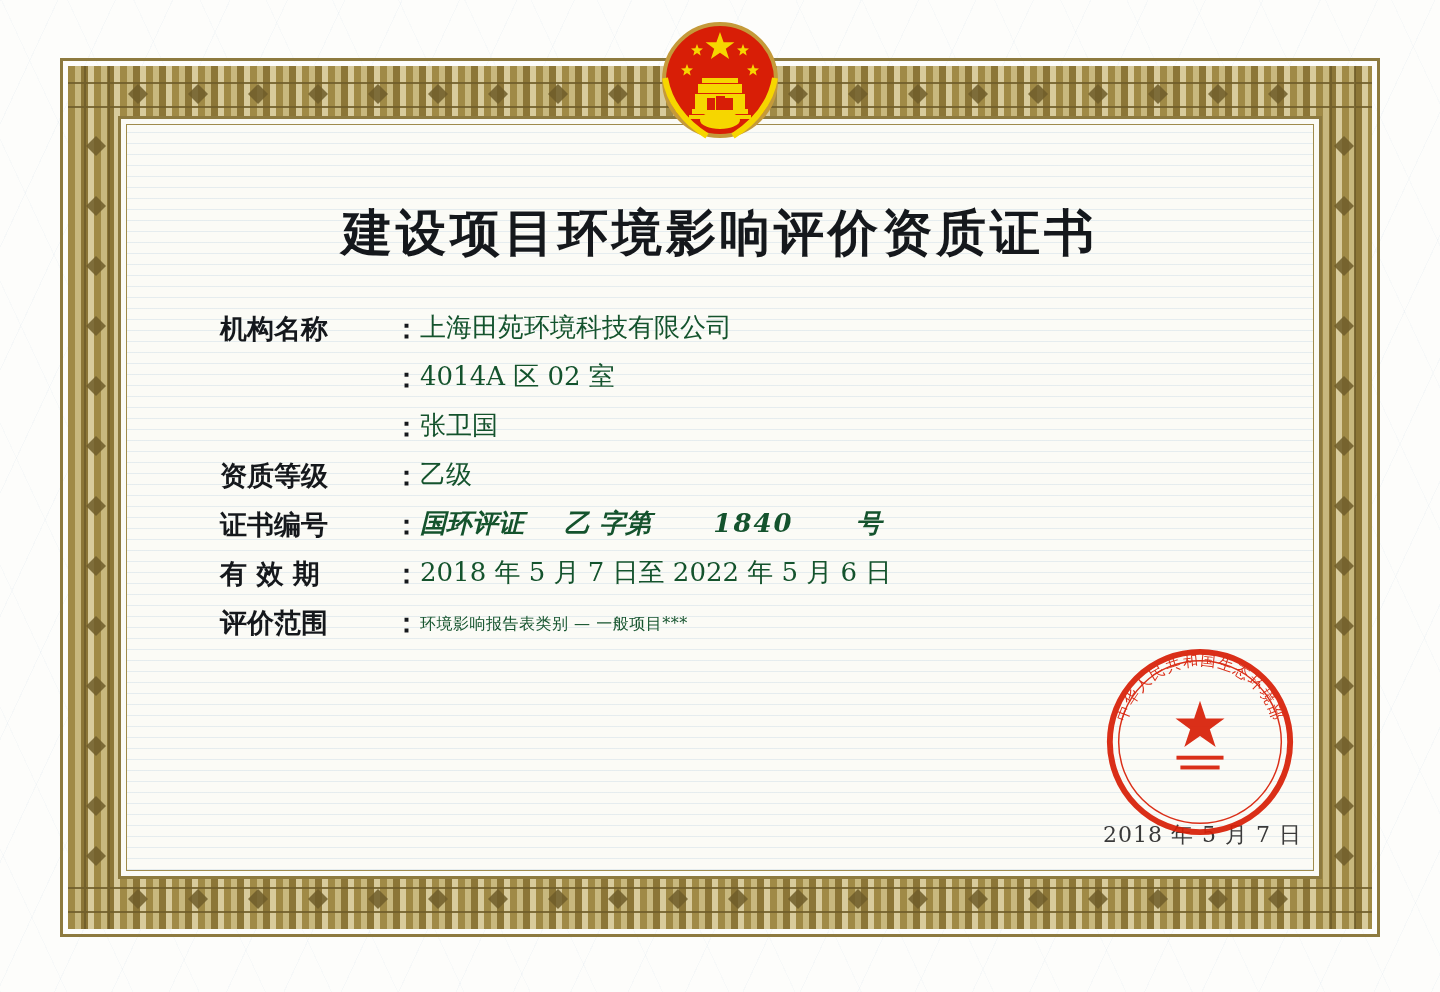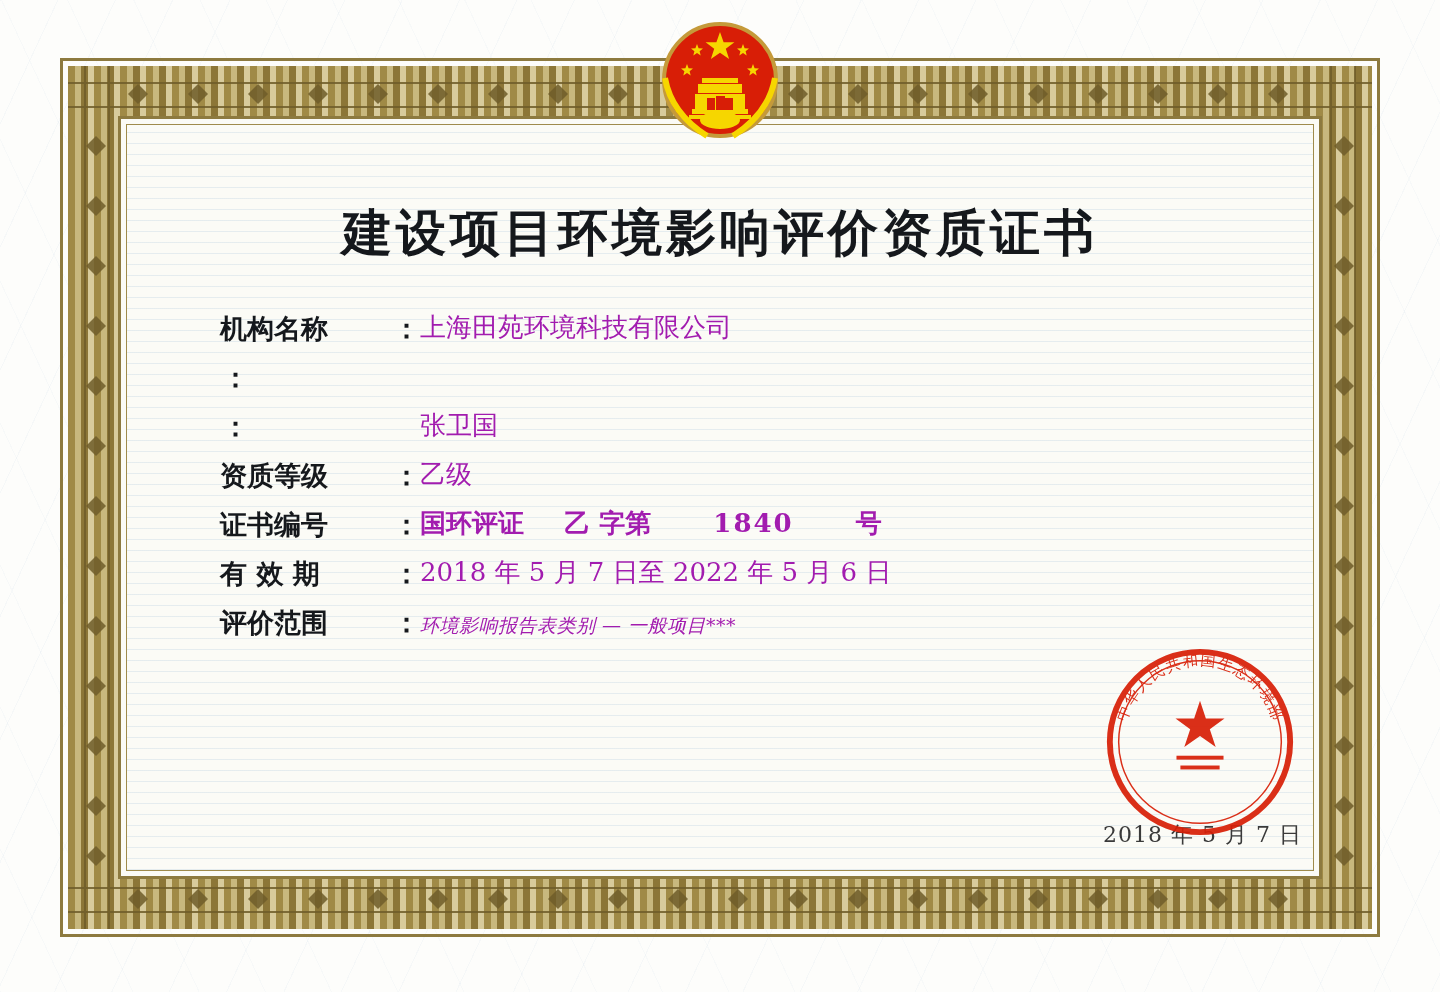--- a/index.html
+++ b/index.html
@@ -159,7 +159,7 @@
     color: #15181c;
     letter-spacing: 0px;
     display: flex;
-    justify-content: space-between;
+    justify-content: flex-end;
     font-family: "DejaVu Serif", "Liberation Serif", serif;
   }
   .field-label .lbl-text {

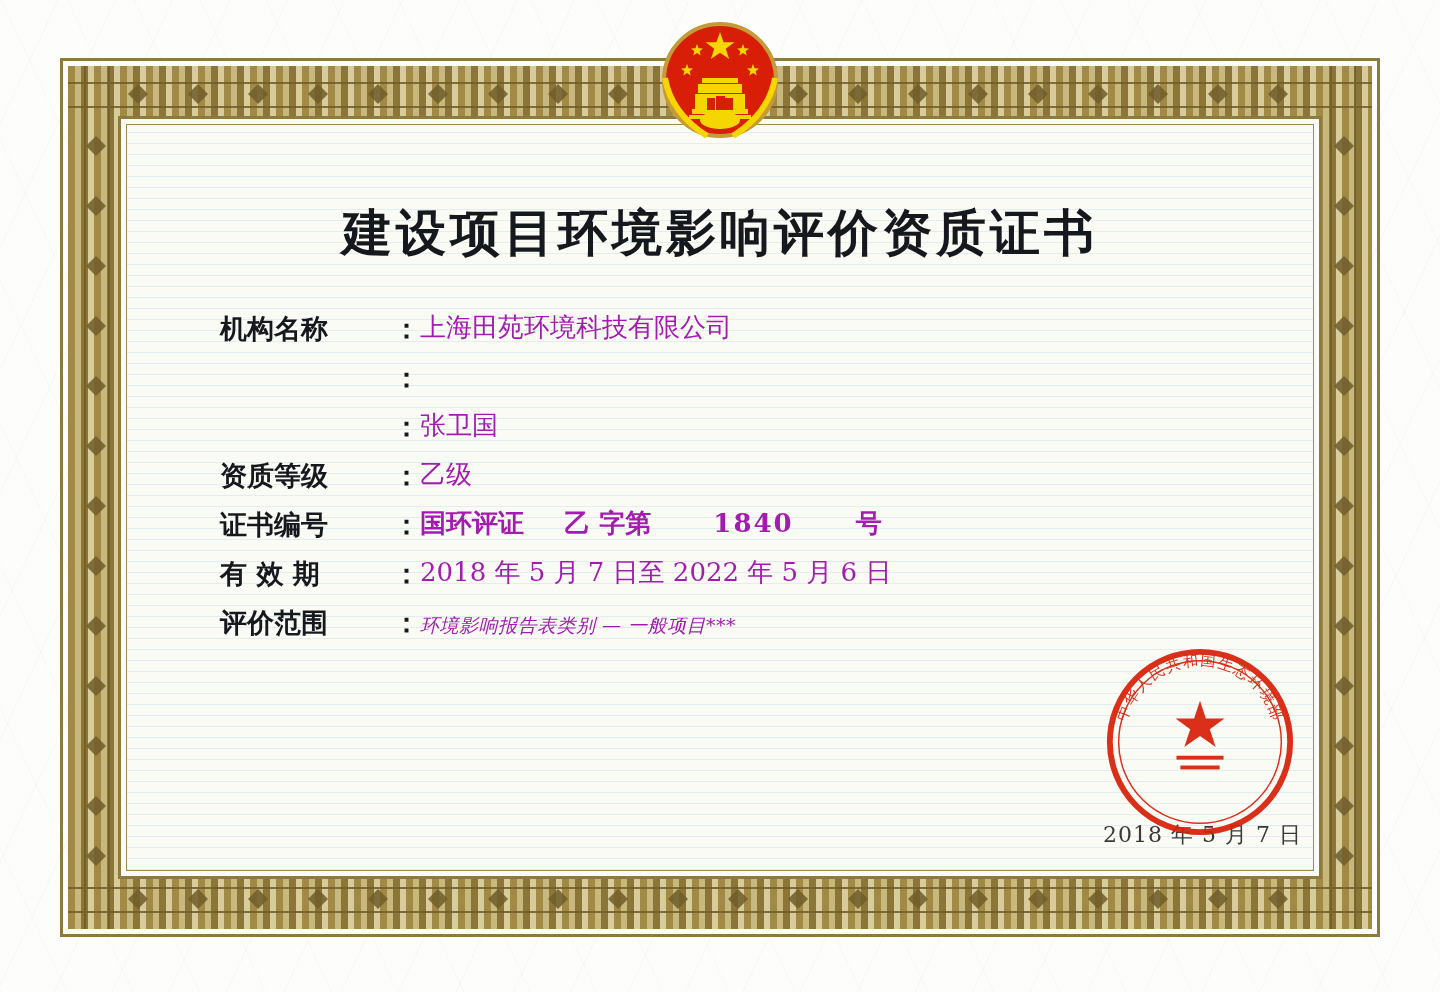--- a/index.html
+++ b/index.html
@@ -172,7 +172,7 @@
   }
   .field-value {
     font-size: 26px;
-    color: #a21caf;
+    color: #14532d;
     line-height: 1.25;
     font-weight: 500;
     font-family: "DejaVu Serif", "Liberation Serif", serif;

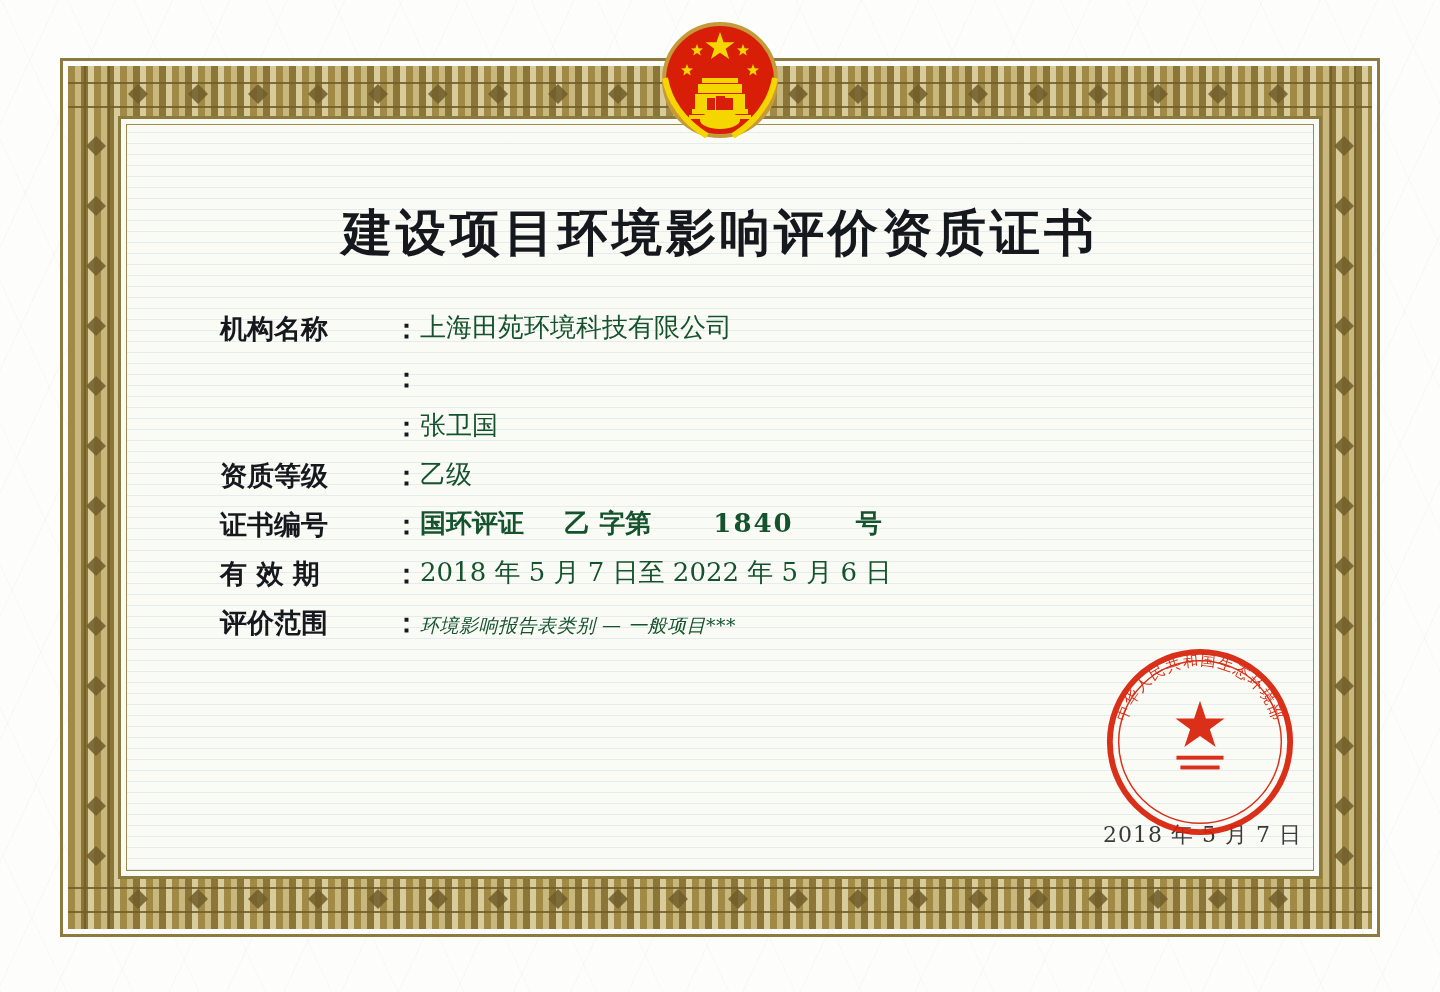--- a/index.html
+++ b/index.html
@@ -406,6 +406,7 @@
           <span class="colon">：</span>
         </div>
         <div class="field-value">
+          <span class="addr-line2">4014A 区 02 室</span>
         </div>
       </div>
 

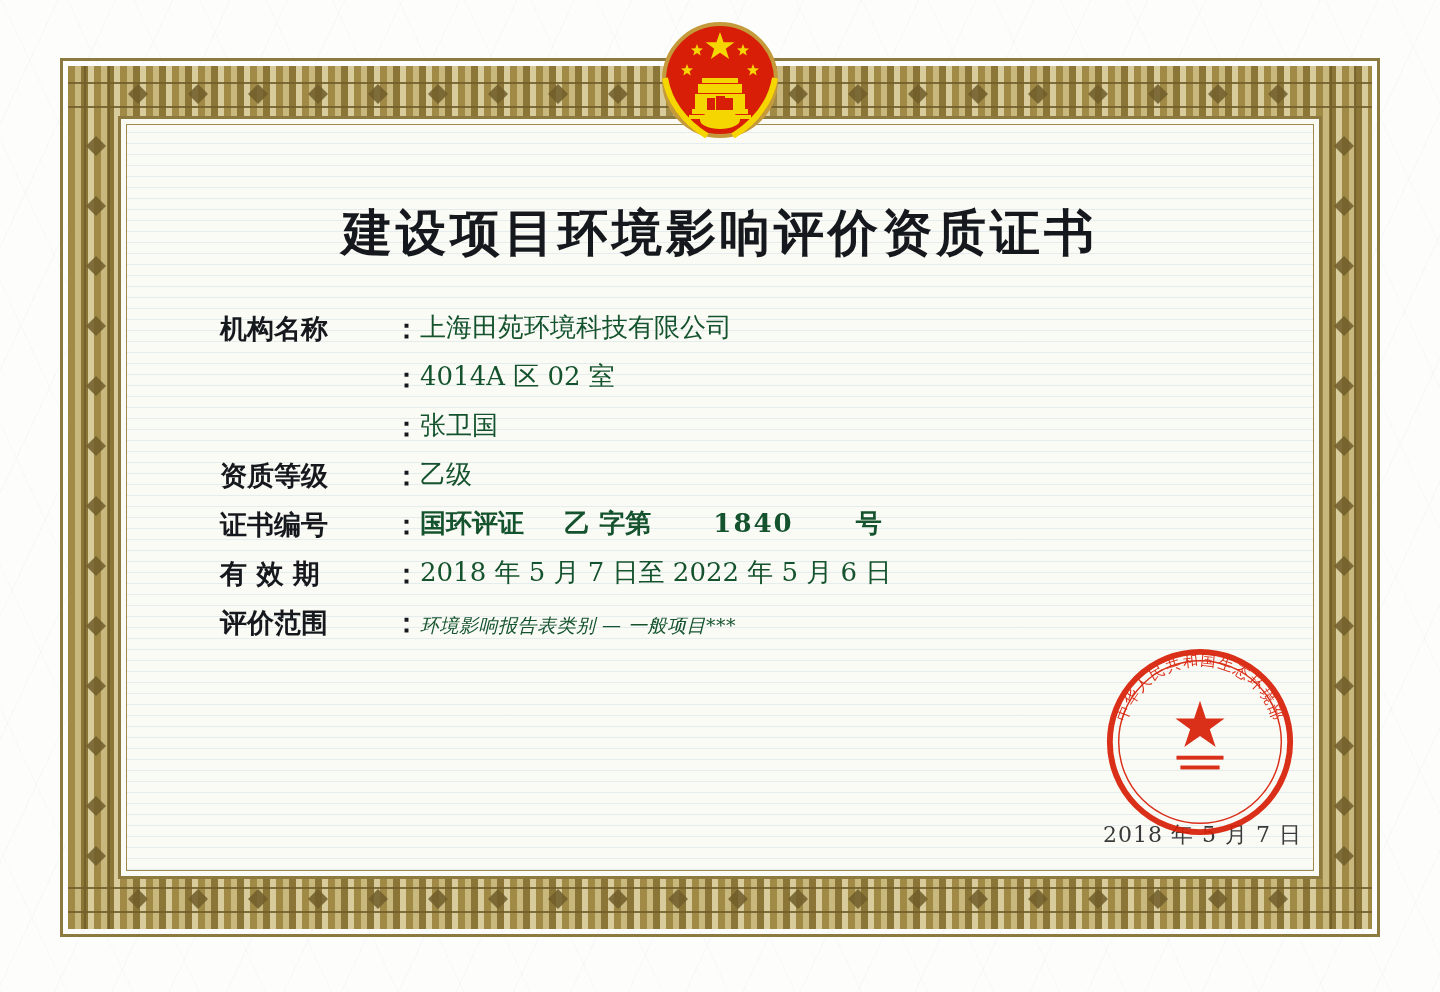--- a/index.html
+++ b/index.html
@@ -179,6 +179,7 @@
   }
   .field-value.bold-val {
     font-weight: bold;
+    font-style: italic;
   }
   .field-value.small-val {
     font-size: 19px;

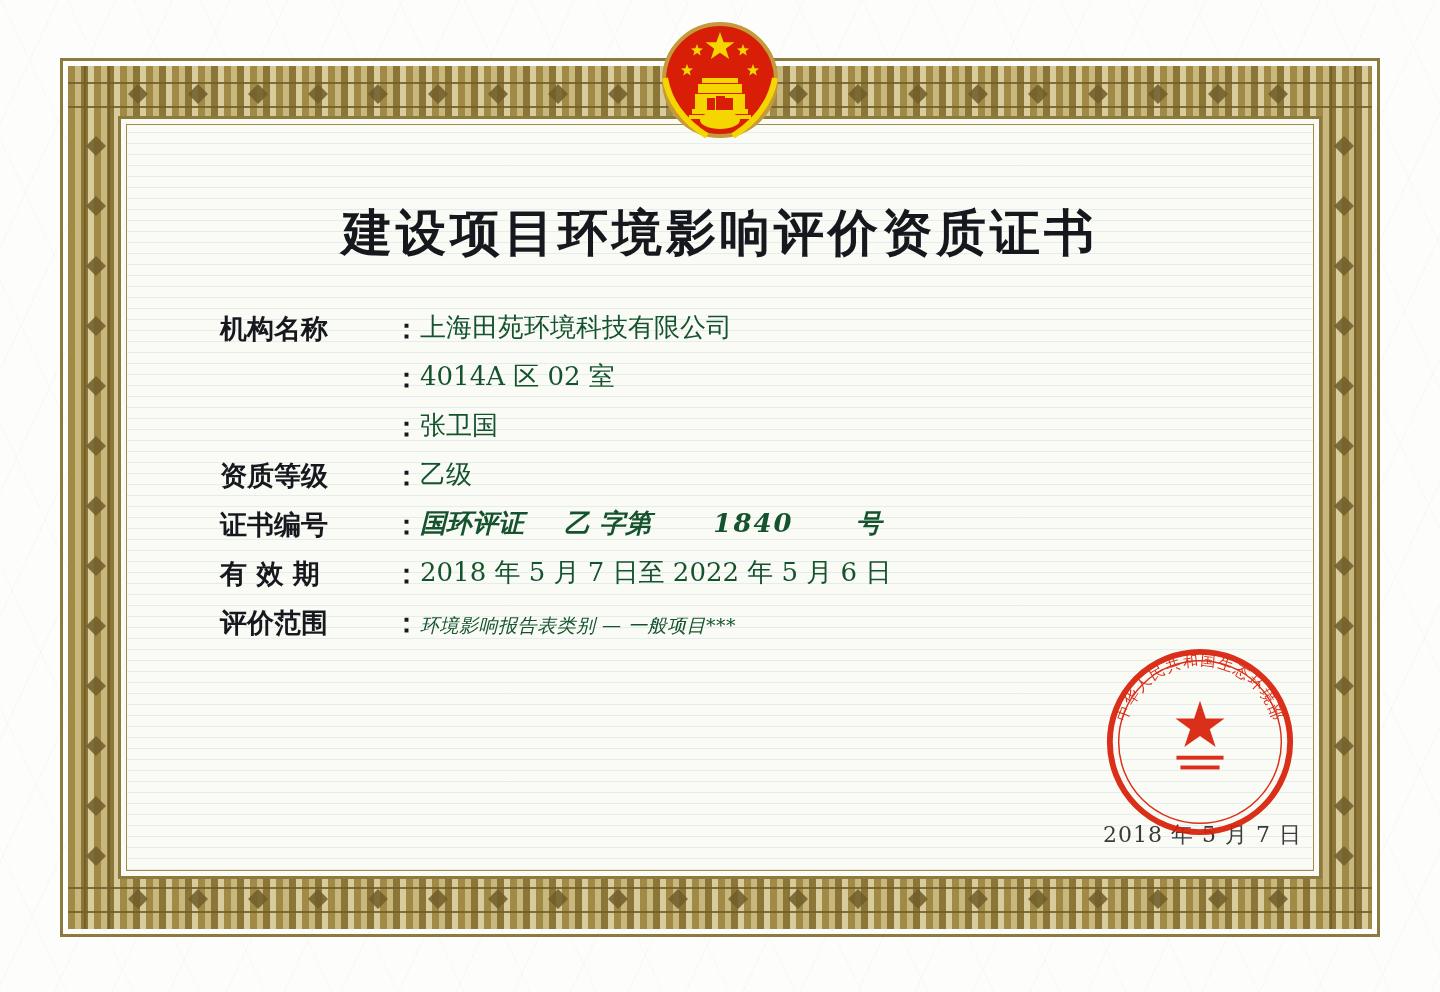--- a/index.html
+++ b/index.html
@@ -182,10 +182,9 @@
     font-style: italic;
   }
   .field-value.small-val {
-    font-size: 19px;
+    font-size: 16px;
     padding-top: 9px;
     letter-spacing: 0.5px;
-    font-style: italic;
   }
   .addr-line2 {
     display: block;

